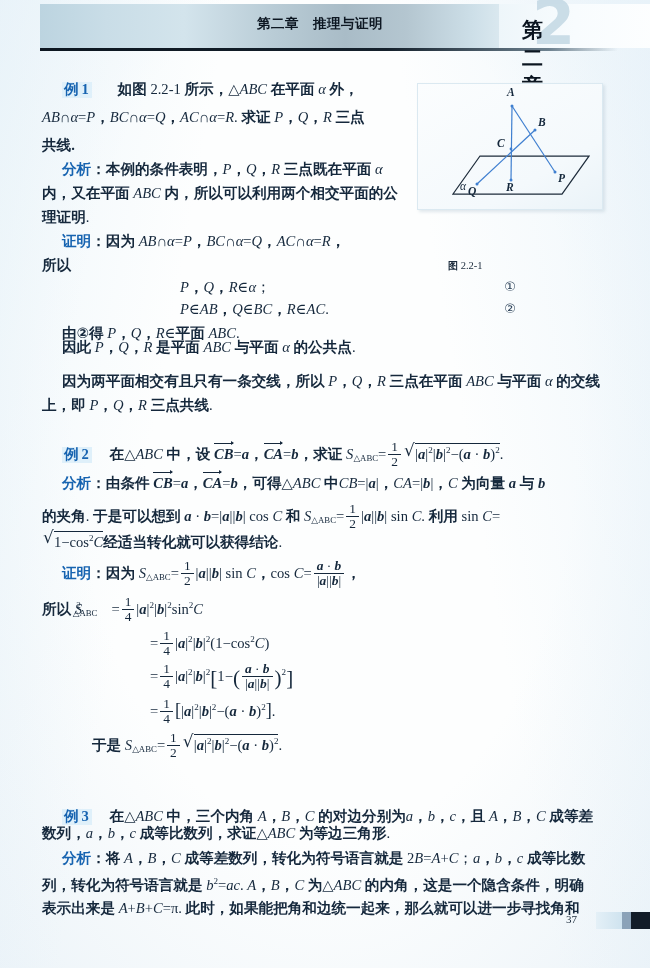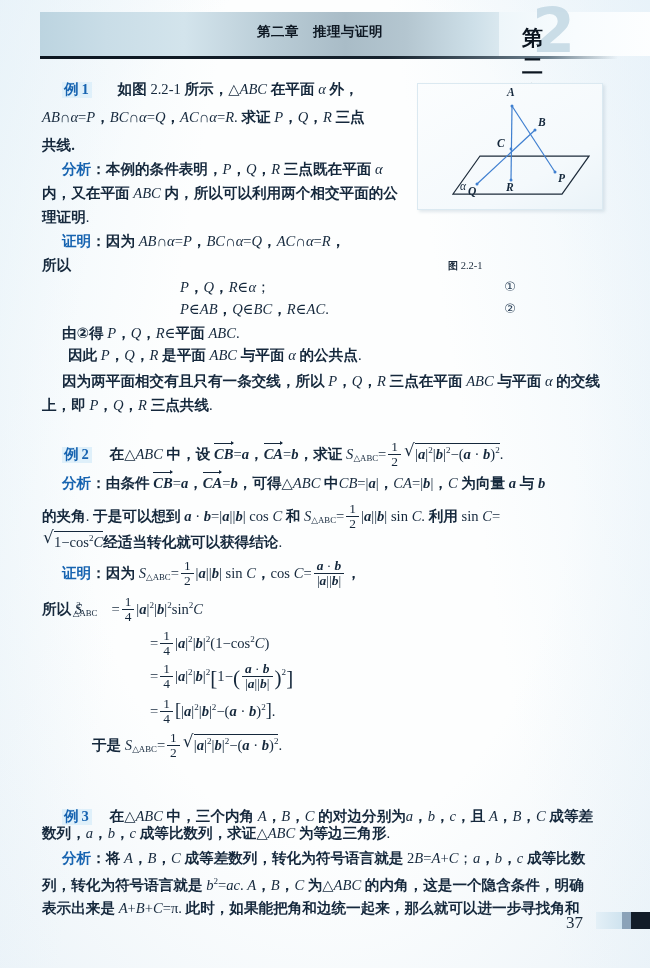--- a/index.html
+++ b/index.html
@@ -22,7 +22,7 @@
   }
   
   .header{
-    position:absolute;left:40px;top:12px;width:505px;height:48px;z-index:3;
+    position:absolute;left:40px;top:4px;width:505px;height:48px;z-index:3;
   }
   .header-band{
     position:absolute;left:0;top:0;width:555px;height:44px;

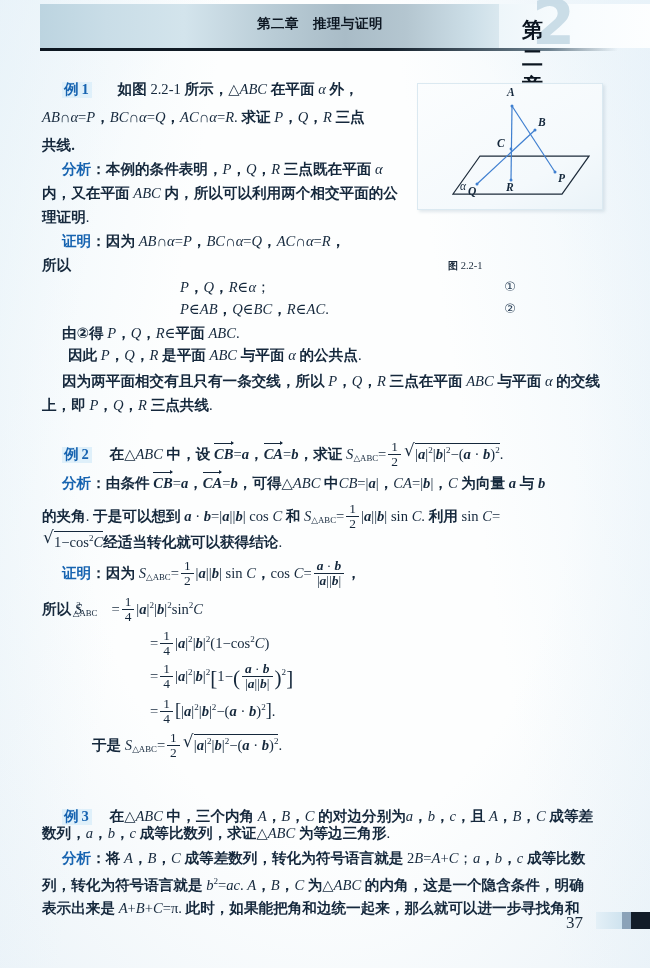--- a/index.html
+++ b/index.html
@@ -232,7 +232,7 @@
   <div class="ln" style="left:62px;top:326px;">
     <span class="cjk">由②得</span> <span class="mi">P</span><span class="cjk">，</span><span class="mi">Q</span><span class="cjk">，</span><span class="mi">R</span><span class="mr">∈</span><span class="cjk">平面</span> <span class="mi">ABC</span><span class="mr">.</span>
   </div>
-  <div class="ln" style="left:62px;top:348px;margin-left:6px;">
+  <div class="ln" style="left:62px;top:340px;">
     <span class="cjk">因此</span> <span class="mi">P</span><span class="cjk">，</span><span class="mi">Q</span><span class="cjk">，</span><span class="mi">R</span> <span class="cjk">是平面</span> <span class="mi">ABC</span> <span class="cjk">与平面</span> <span class="mi">α</span> <span class="cjk">的公共点</span><span class="mr">.</span>
   </div>
   <div class="ln" style="left:62px;top:374px;">

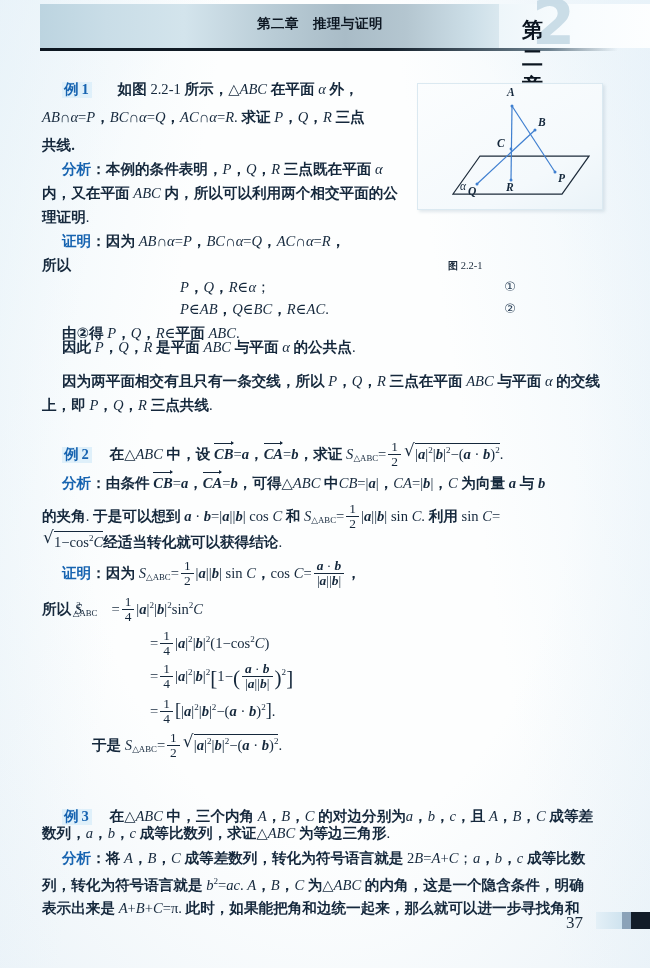--- a/index.html
+++ b/index.html
@@ -127,7 +127,7 @@
   }
   
   .page-num{
-    position:absolute;left:566px;top:913px;font-size:17px;
+    position:absolute;left:566px;top:913px;font-size:11px;
     font-family:"Liberation Serif","DejaVu Serif",serif;color:#1a2a3a;
     z-index:3;
   }

